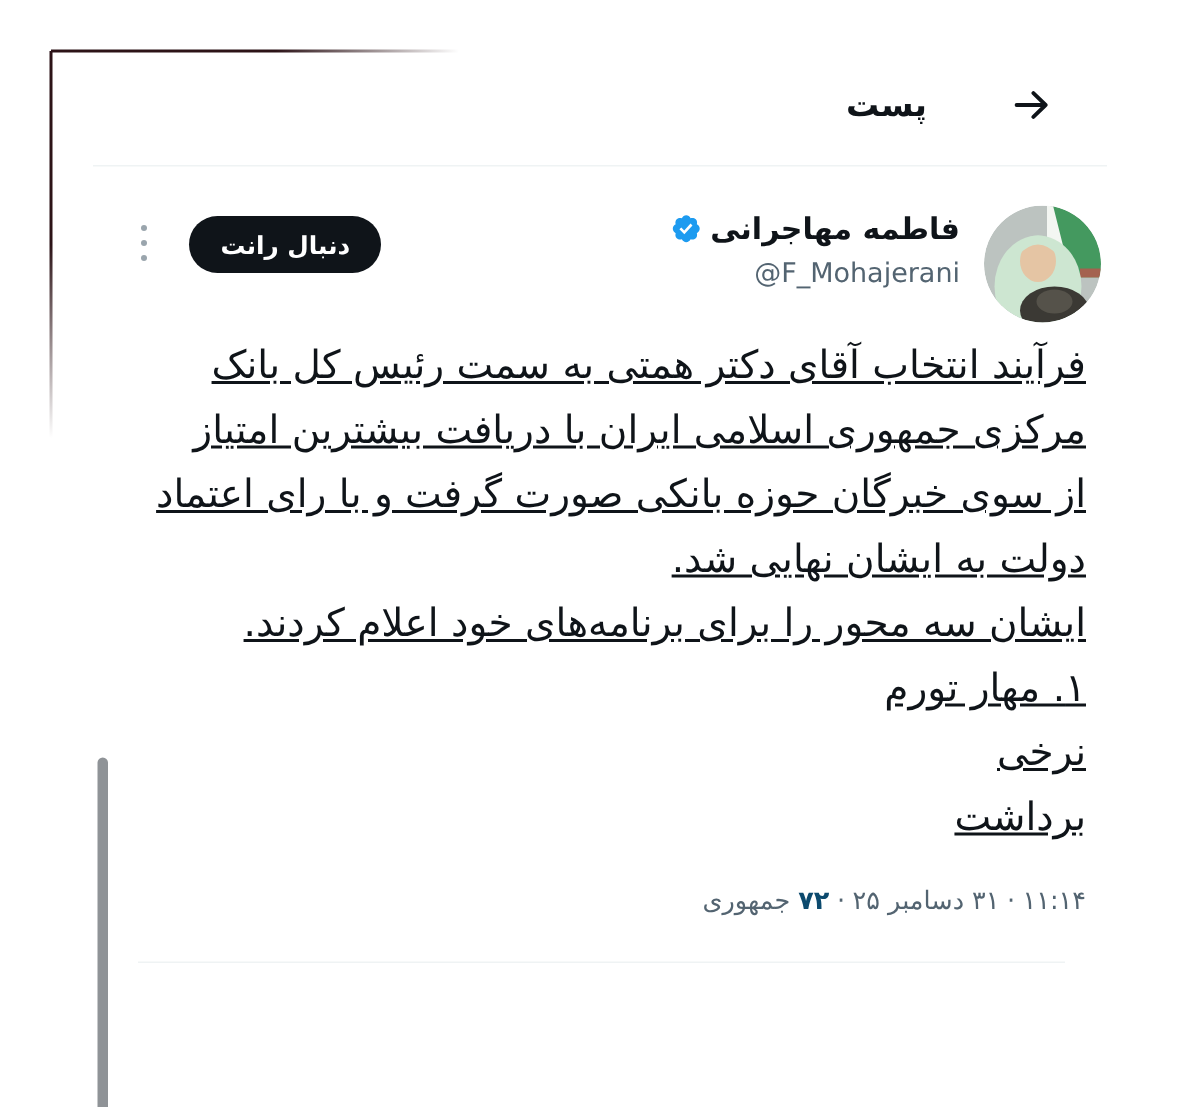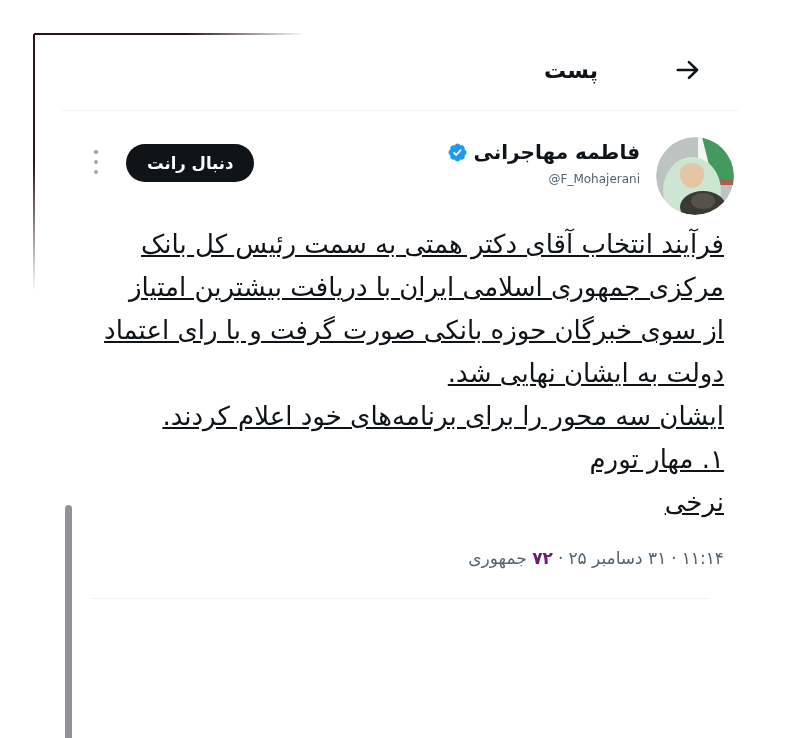--- a/index.html
+++ b/index.html
@@ -17,7 +17,7 @@
          direction:rtl; background:#ffffff; }
 
   
-  .hdr { display:flex; align-items:center; gap:76px; padding:20px 36px 26px 0; }
+  .hdr { display:flex; align-items:center; gap:56px; padding:20px 36px 26px 0; }
   .back-btn { width:28px; height:28px; display:flex; align-items:center; justify-content:center; cursor:pointer; }
   .hdr-title { font-size:22px; font-weight:bold; }
   .divider { height:1px; background:#eff3f4; }

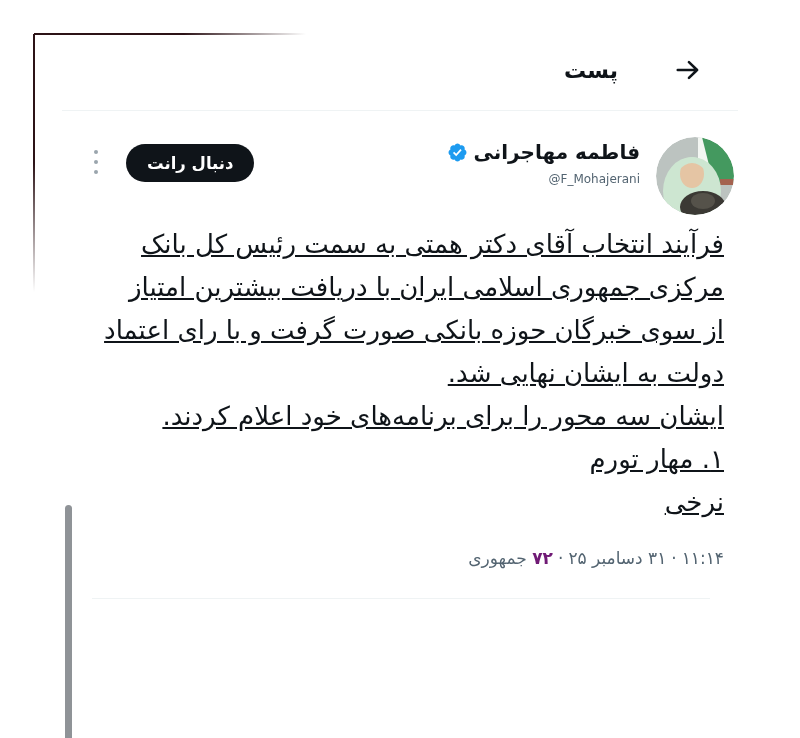--- a/index.html
+++ b/index.html
@@ -30,7 +30,7 @@
   .name-line { display:flex; align-items:center; gap:6px; }
   .name { font-size:20px; font-weight:bold; line-height:26px; }
   .badge { width:21px; height:21px; display:inline-flex; }
-  .handle { font-size:12px; color:#536471; margin-top:7px; unicode-bidi:plaintext; }
+  .handle { font-size:18px; color:#536471; margin-top:7px; unicode-bidi:plaintext; }
   .spacer { flex:1; }
   .follow-btn { margin-top:7px; height:38px; padding:0 21px; border:none; border-radius:20px;
                 background:#0f1419; color:#ffffff; font-size:16.5px; font-weight:bold;

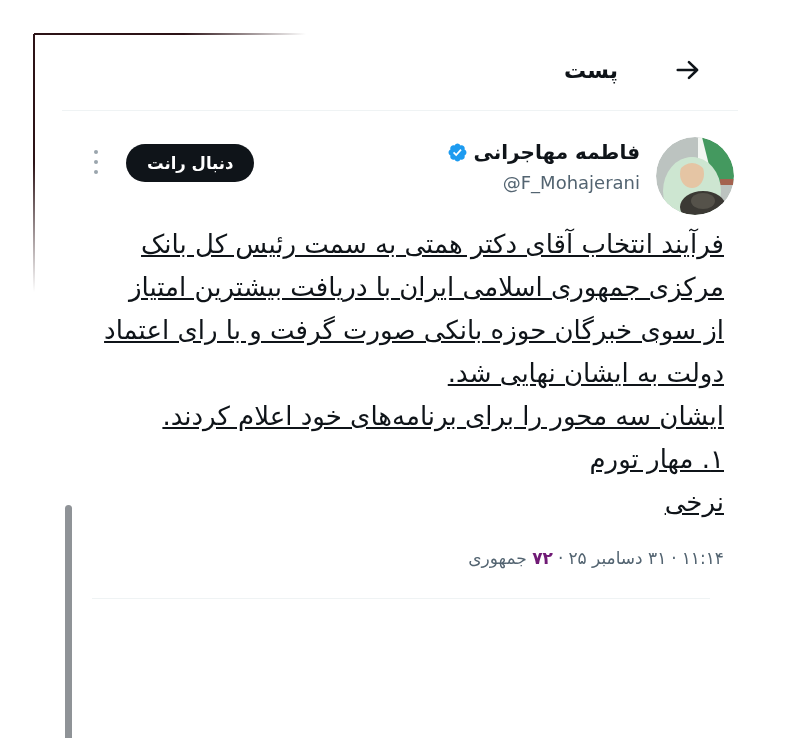--- a/index.html
+++ b/index.html
@@ -129,6 +129,7 @@
       <div class="tline">ایشان سه محور را برای برنامه‌های خود اعلام کردند.</div>
       <div class="tline">۱. مهار تورم</div>
       <div class="tline">نرخی</div>
+      <div class="tline">برداشت</div>
     </div>
 
     <div class="meta">

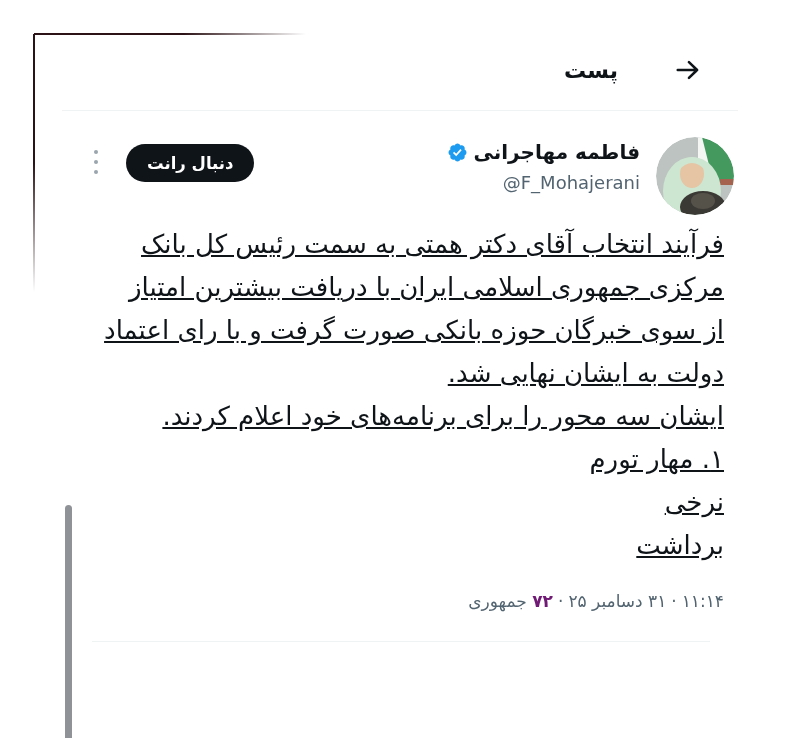--- a/index.html
+++ b/index.html
@@ -46,7 +46,7 @@
   
   .meta { margin-top:24px; padding-right:10px; font-size:17px; color:#536471; text-align:right; }
   .meta .sep { padding:0 5px; }
-  .meta .views-count { color:#701a75; font-weight:bold; }
+  .meta .views-count { color:#0c4a6e; font-weight:bold; }
 
   .bottom-divider { margin-top:30px; margin-right:24px; height:1px; background:#eff3f4; }
 

